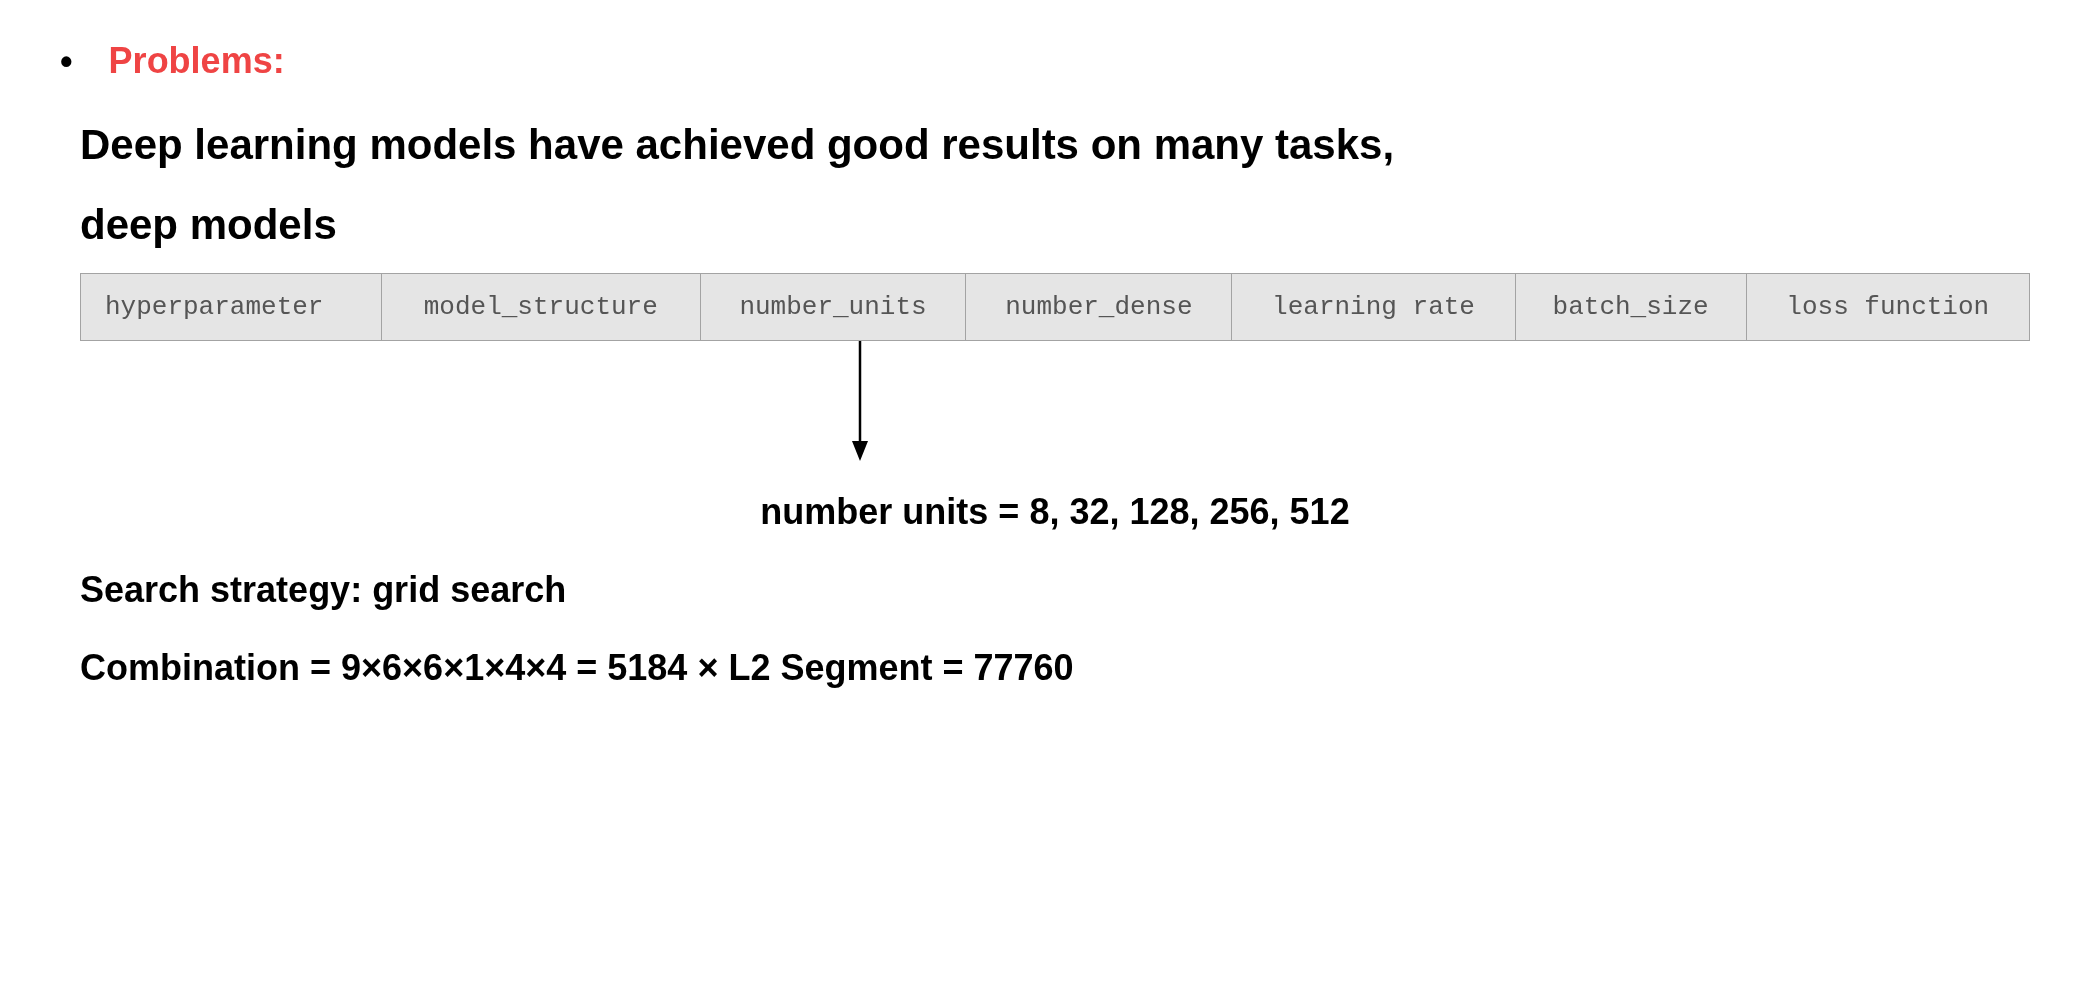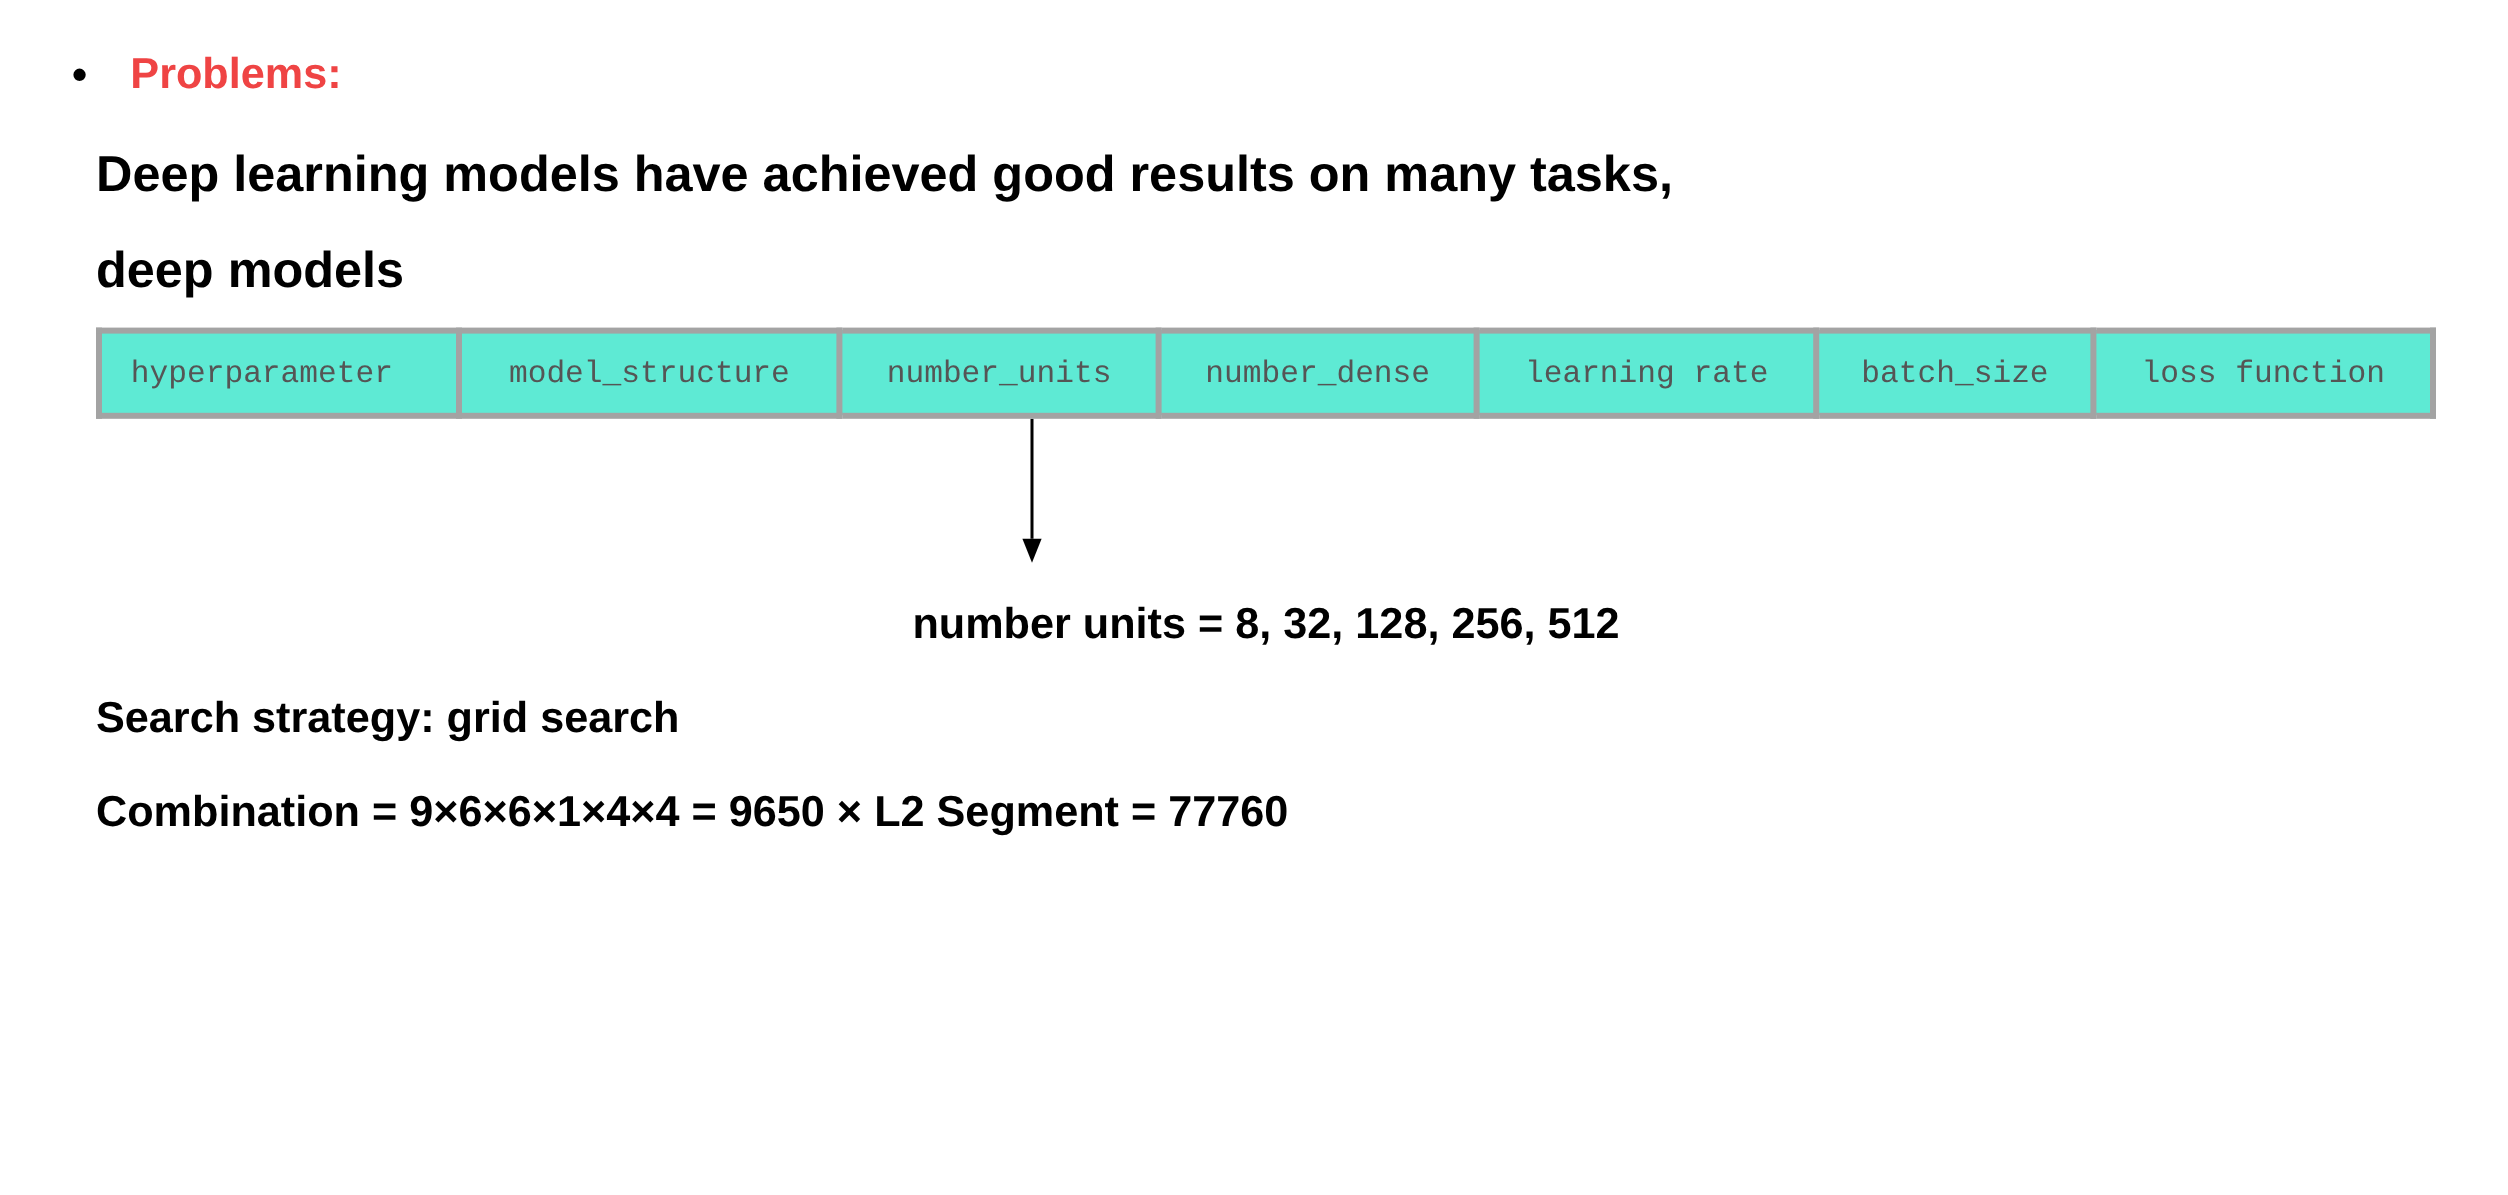--- a/index.html
+++ b/index.html
@@ -84,11 +84,11 @@
     }
 
     table td {
-      border: 5px solid #a3a3a3;
+      border: 1px solid #a3a3a3;
       padding: 18px 24px;
       text-align: center;
       color: #555;
-      background: #5eead4;
+      background: #e5e5e5;
     }
 
     table td:first-child {

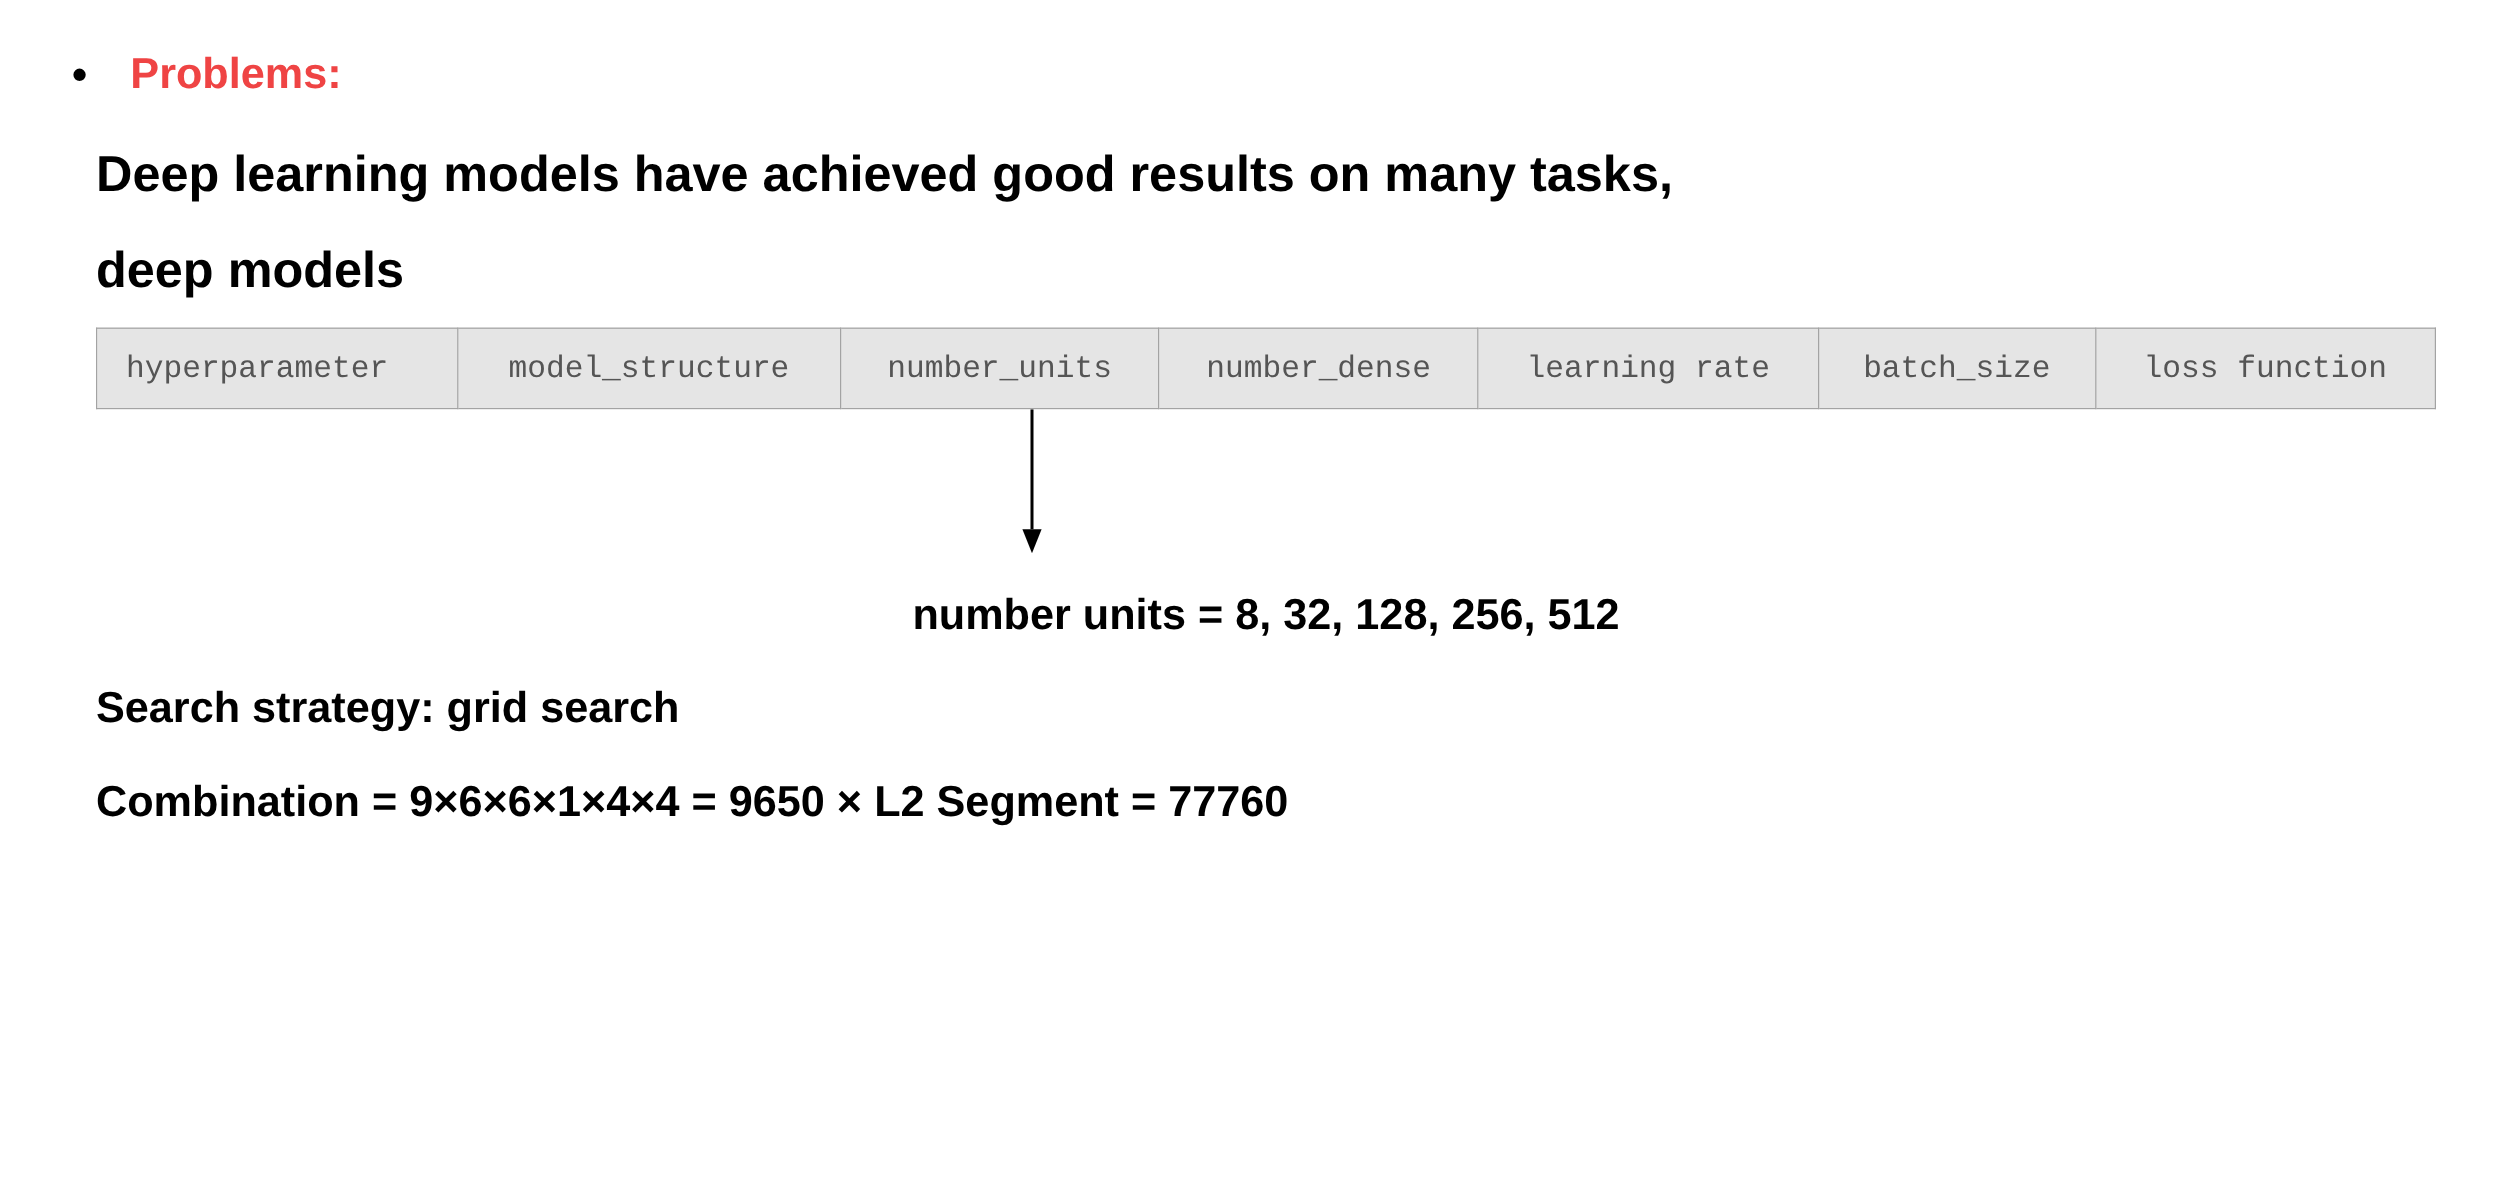--- a/index.html
+++ b/index.html
@@ -176,7 +176,7 @@
   <div class="combination">
     <span>Combination =</span>
     <span class="combination-formula"> </span><span class="combo-bold">9×6×6×1×4×4</span>
-    <span> <span>= 9650 ×</span></span>
+    <span> <span>= 5184 ×</span></span>
     <span class="combo-bold"> <span>L2 Segment = 77760</span></span>
   </div>
 

